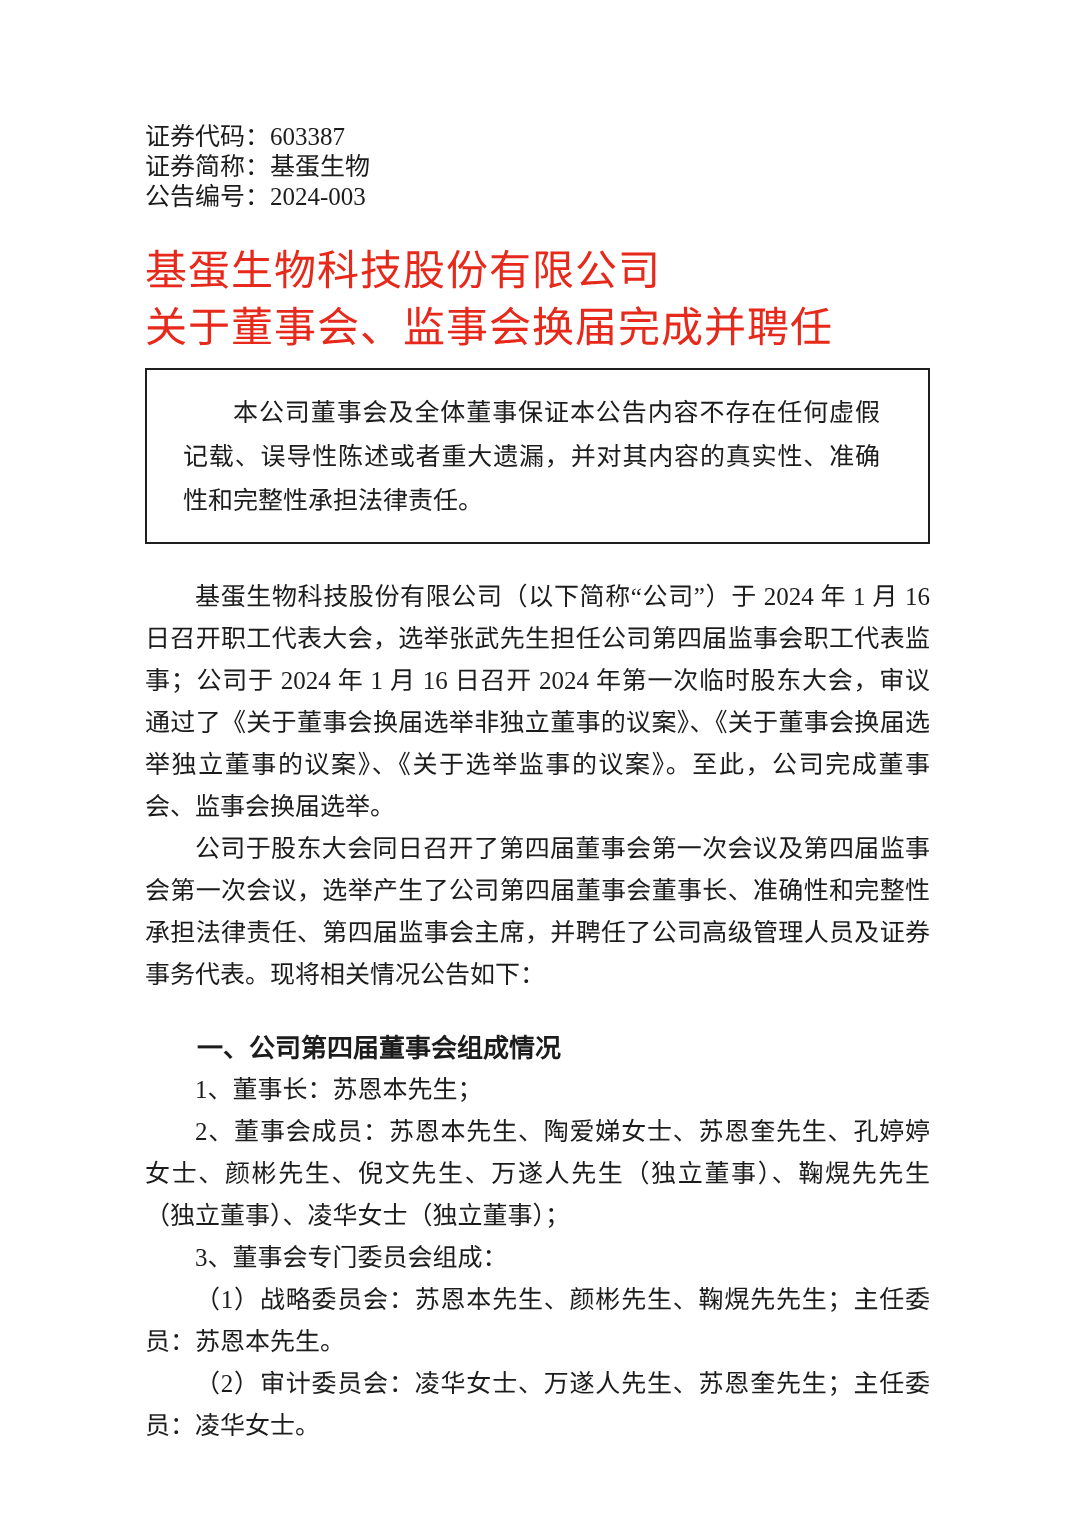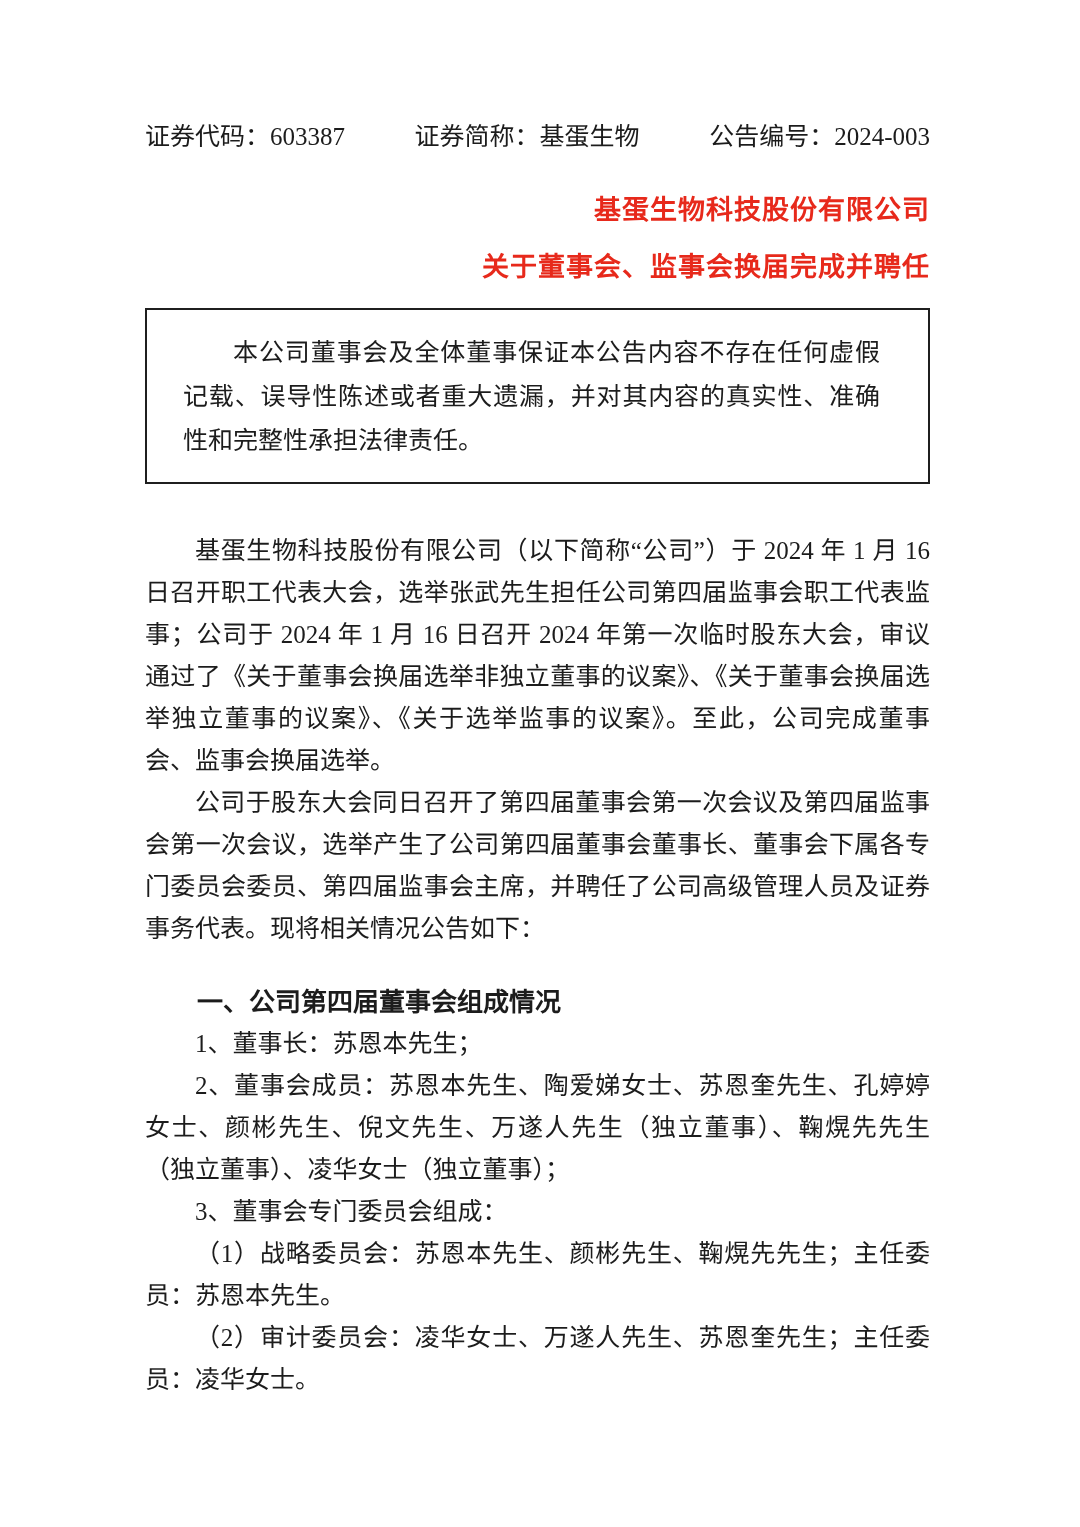--- a/index.html
+++ b/index.html
@@ -26,6 +26,7 @@
     font-size: 25px;
     line-height: 30px;
     white-space: nowrap;
+    flex-direction: column;
   }
   .doc-title {
     margin-top: 30px;

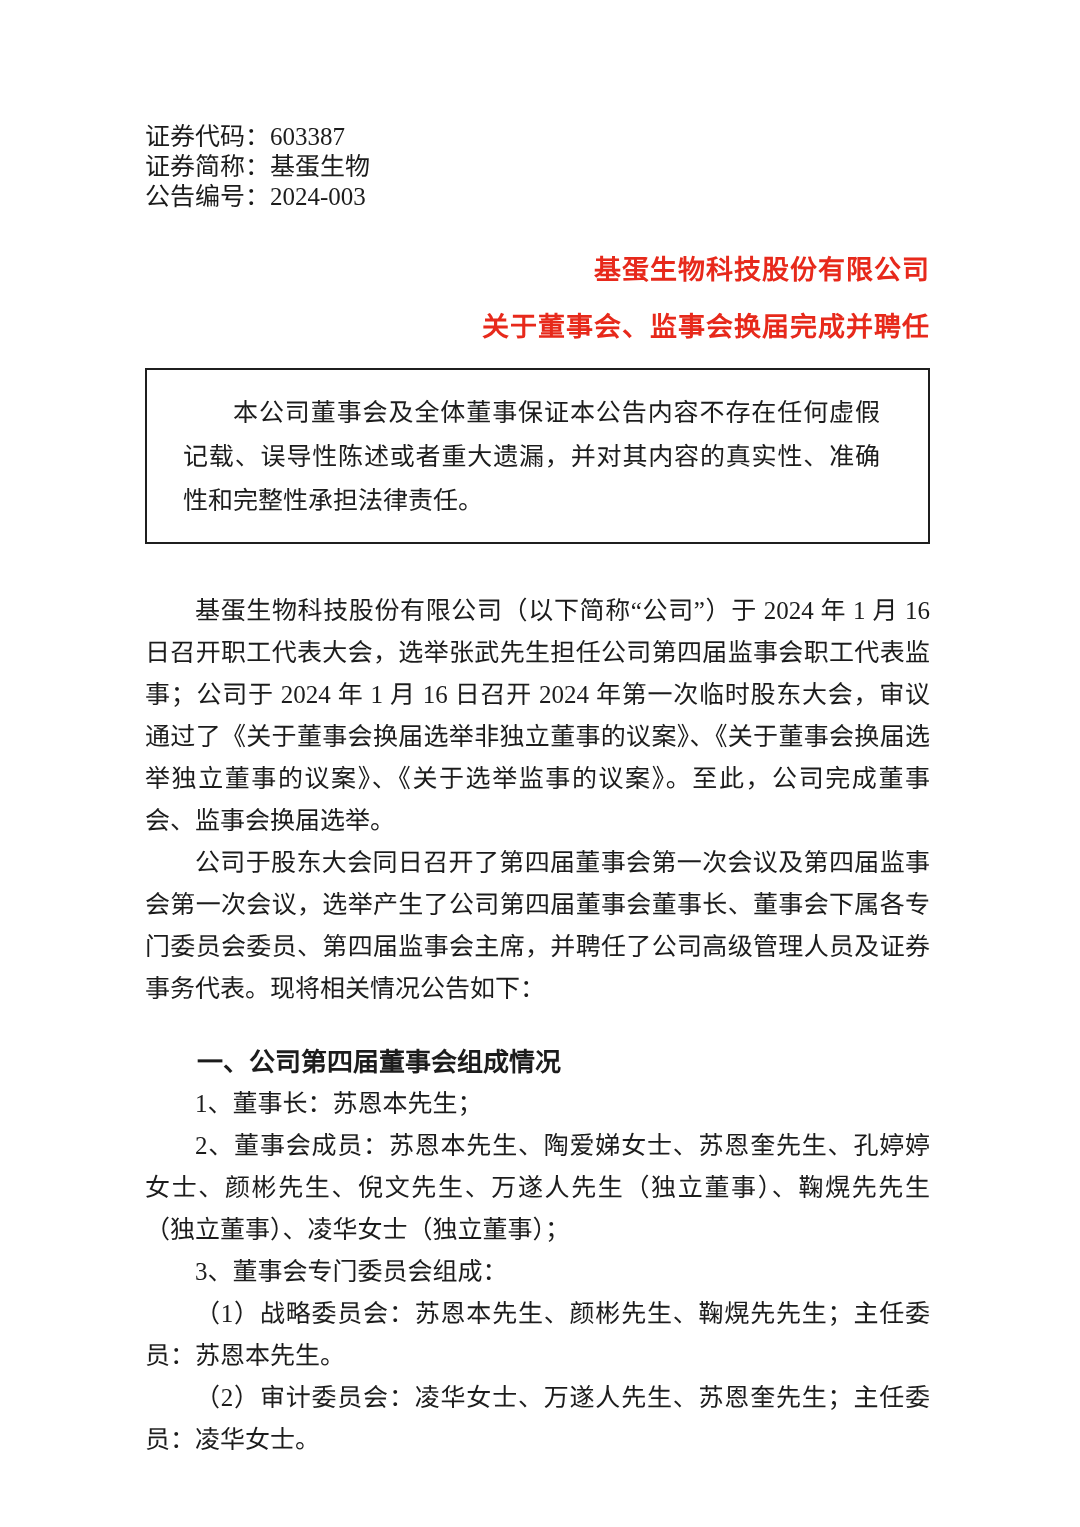--- a/index.html
+++ b/index.html
@@ -30,10 +30,10 @@
   }
   .doc-title {
     margin-top: 30px;
-    text-align: right;
+    text-align: left;
     font-family: "Liberation Sans", "DejaVu Sans", sans-serif;
-    font-weight: 700;
-    font-size: 27px;
+    font-weight: 400;
+    font-size: 42px;
     line-height: 57px;
     letter-spacing: 1px;
   }

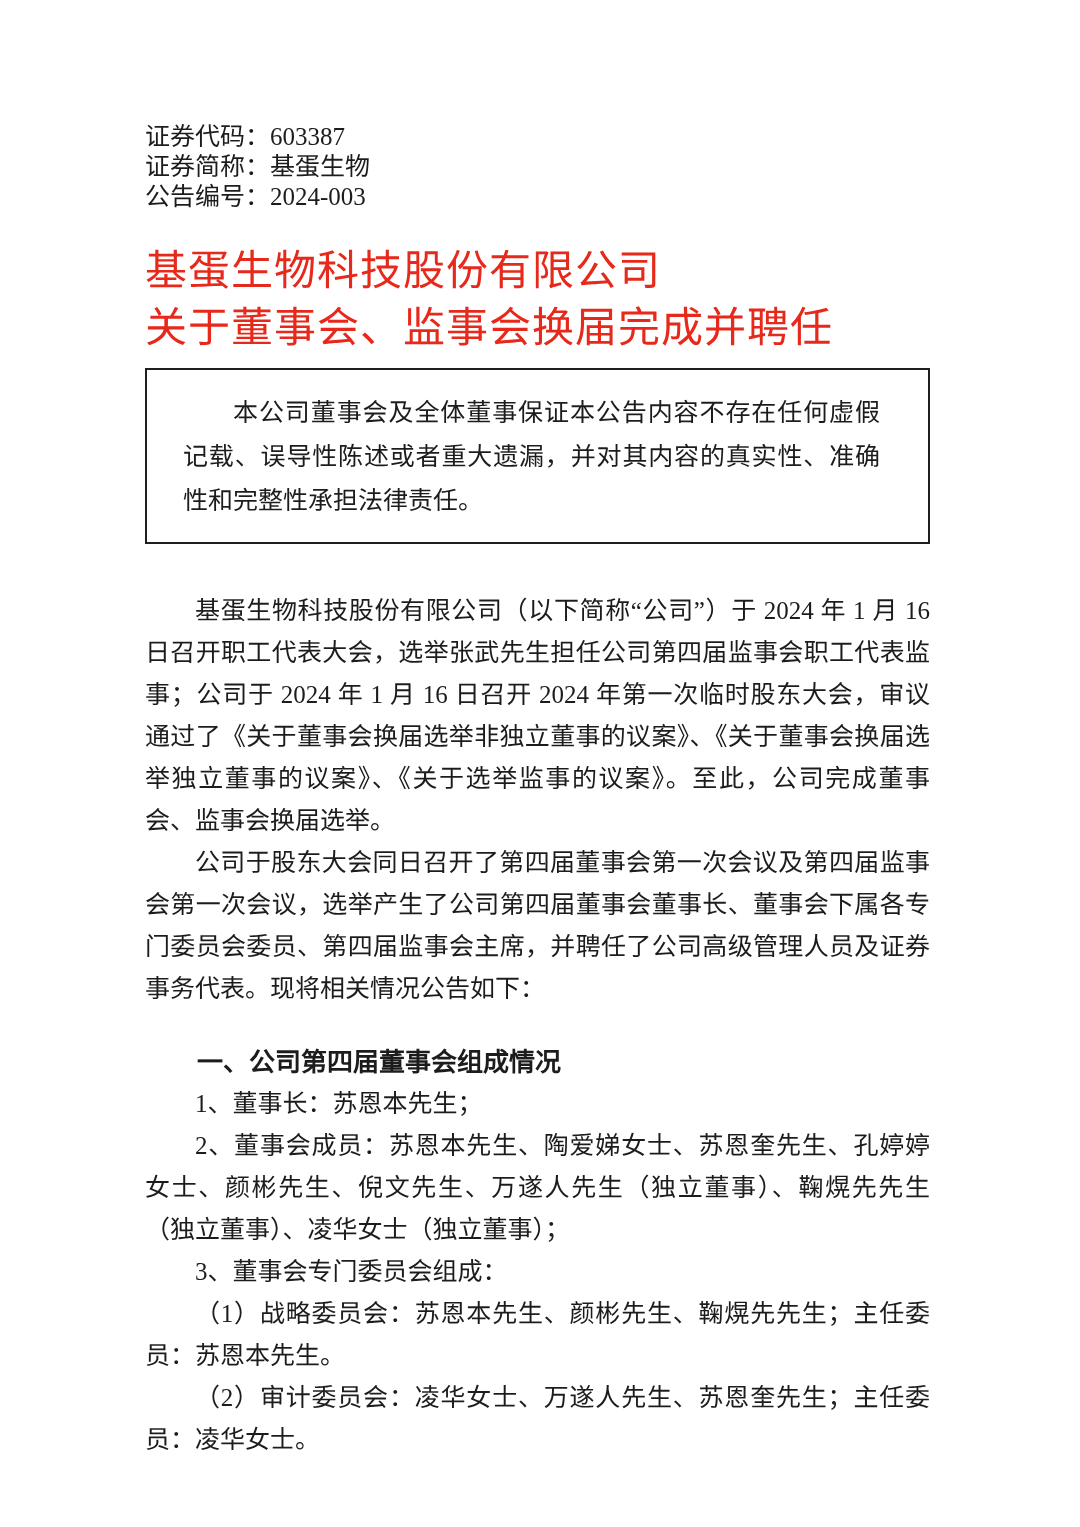--- a/index.html
+++ b/index.html
@@ -50,7 +50,7 @@
     text-indent: 2em;
   }
   .doc-body {
-    margin-top: 46px;
+    margin-top: 32px;
     font-size: 25px;
     line-height: 42px;
   }

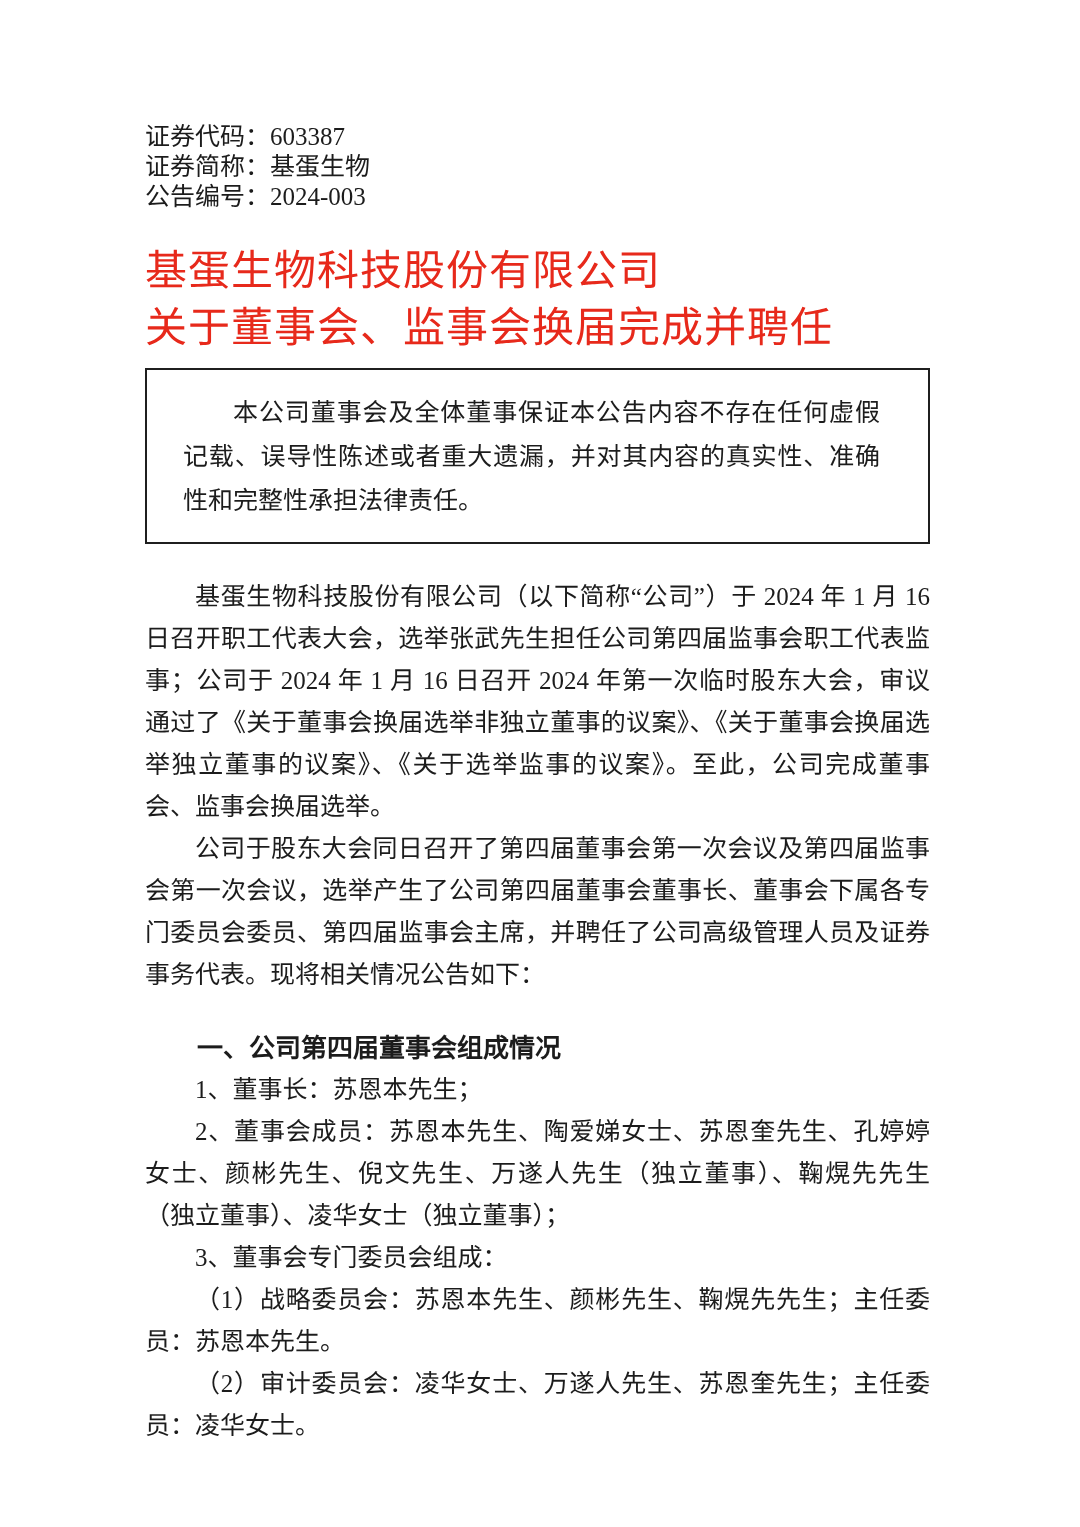--- a/index.html
+++ b/index.html
@@ -93,7 +93,7 @@
 
   <div class="doc-body">
     <p class="para">基蛋生物科技股份有限公司（以下简称“公司”）于 2024 年 1 月 16 日召开职工代表大会，选举张武先生担任公司第四届监事会职工代表监事；公司于 2024 年 1 月 16 日召开 2024 年第一次临时股东大会，审议通过了《关于董事会换届选举非独立董事的议案》、《关于董事会换届选举独立董事的议案》、《关于选举监事的议案》。至此，公司完成董事会、监事会换届选举。</p>
-    <p class="para">公司于股东大会同日召开了第四届董事会第一次会议及第四届监事会第一次会议，选举产生了公司第四届董事会董事长、董事会下属各专门委员会委员、第四届监事会主席，并聘任了公司高级管理人员及证券事务代表。现将相关情况公告如下：</p>
+    <p class="para">公司于股东大会同日召开了第四届董事会第一次会议及第四届监事会第一次会议，选举产生了公司第四届董事会董事长、准确性和完整性承担法律责任、第四届监事会主席，并聘任了公司高级管理人员及证券事务代表。现将相关情况公告如下：</p>
 
     <h2 class="section-heading">一、公司第四届董事会组成情况</h2>
 

